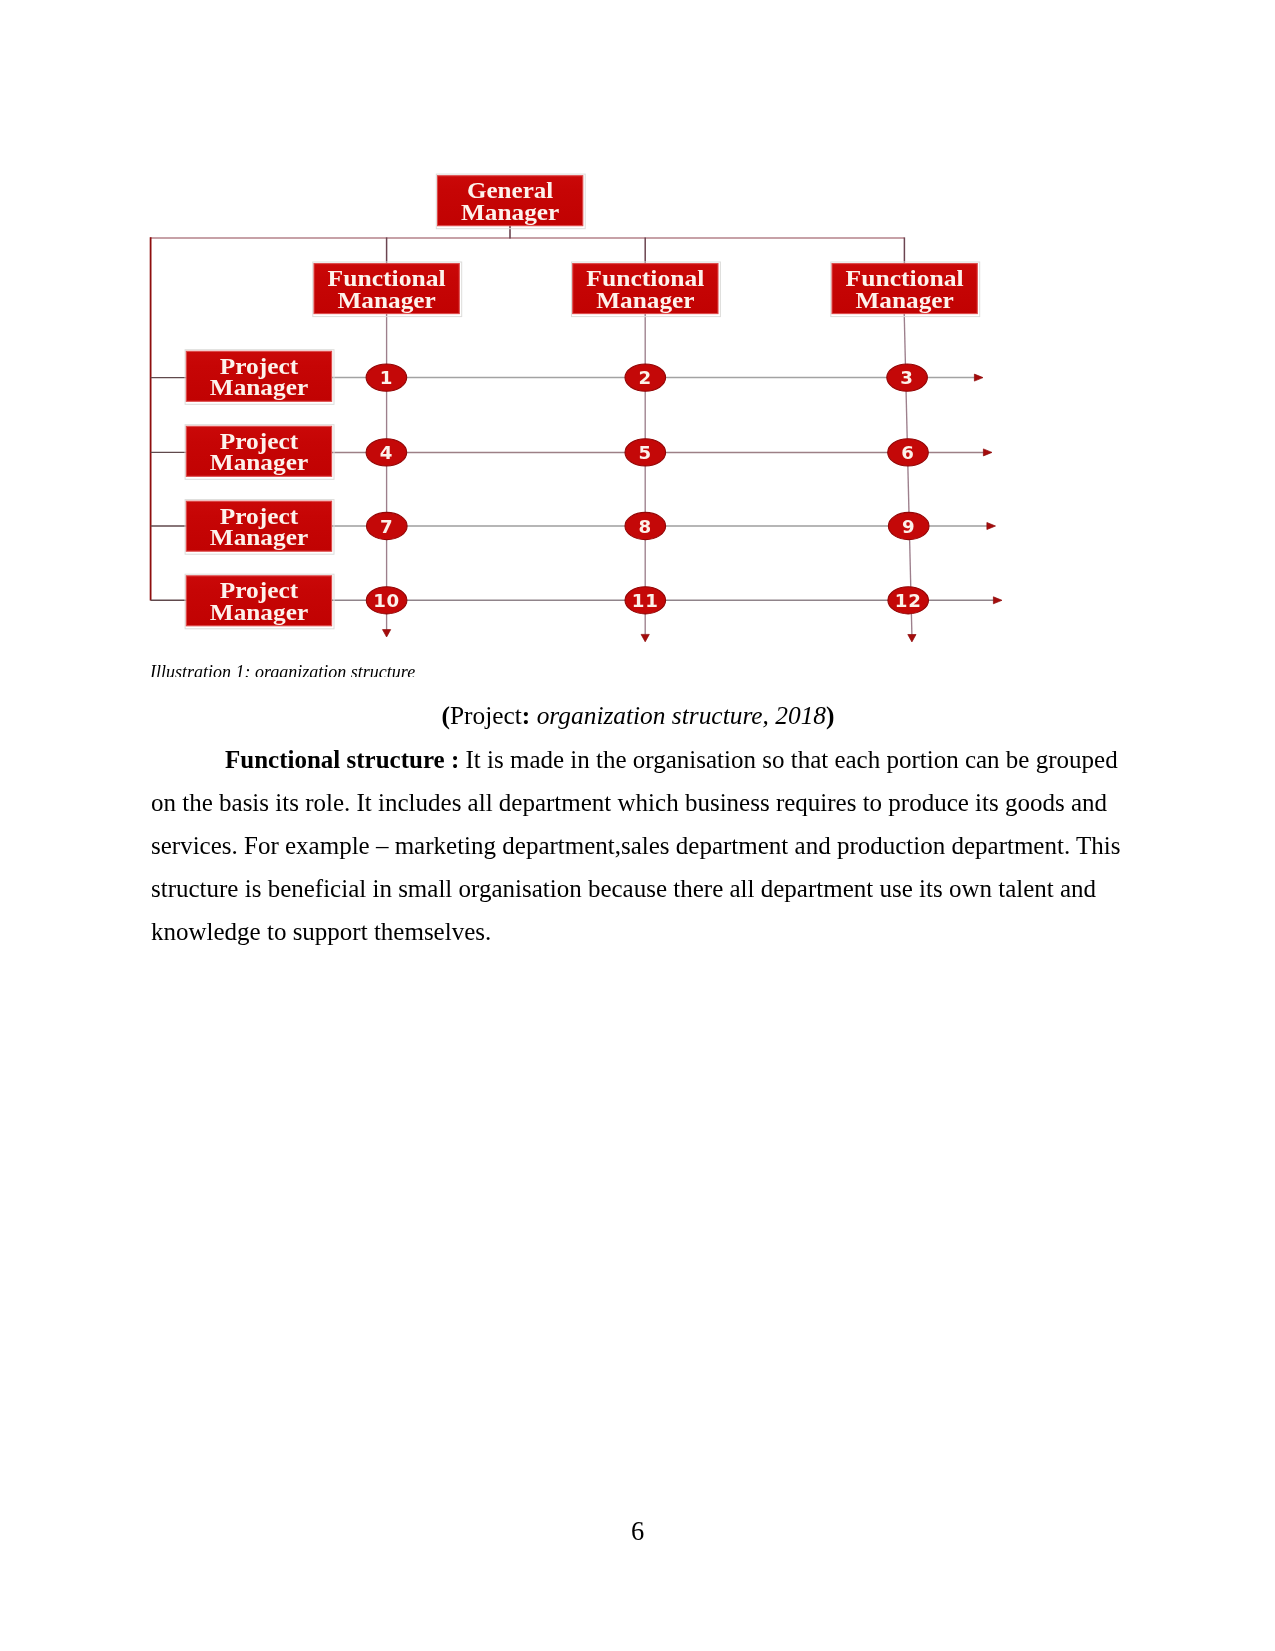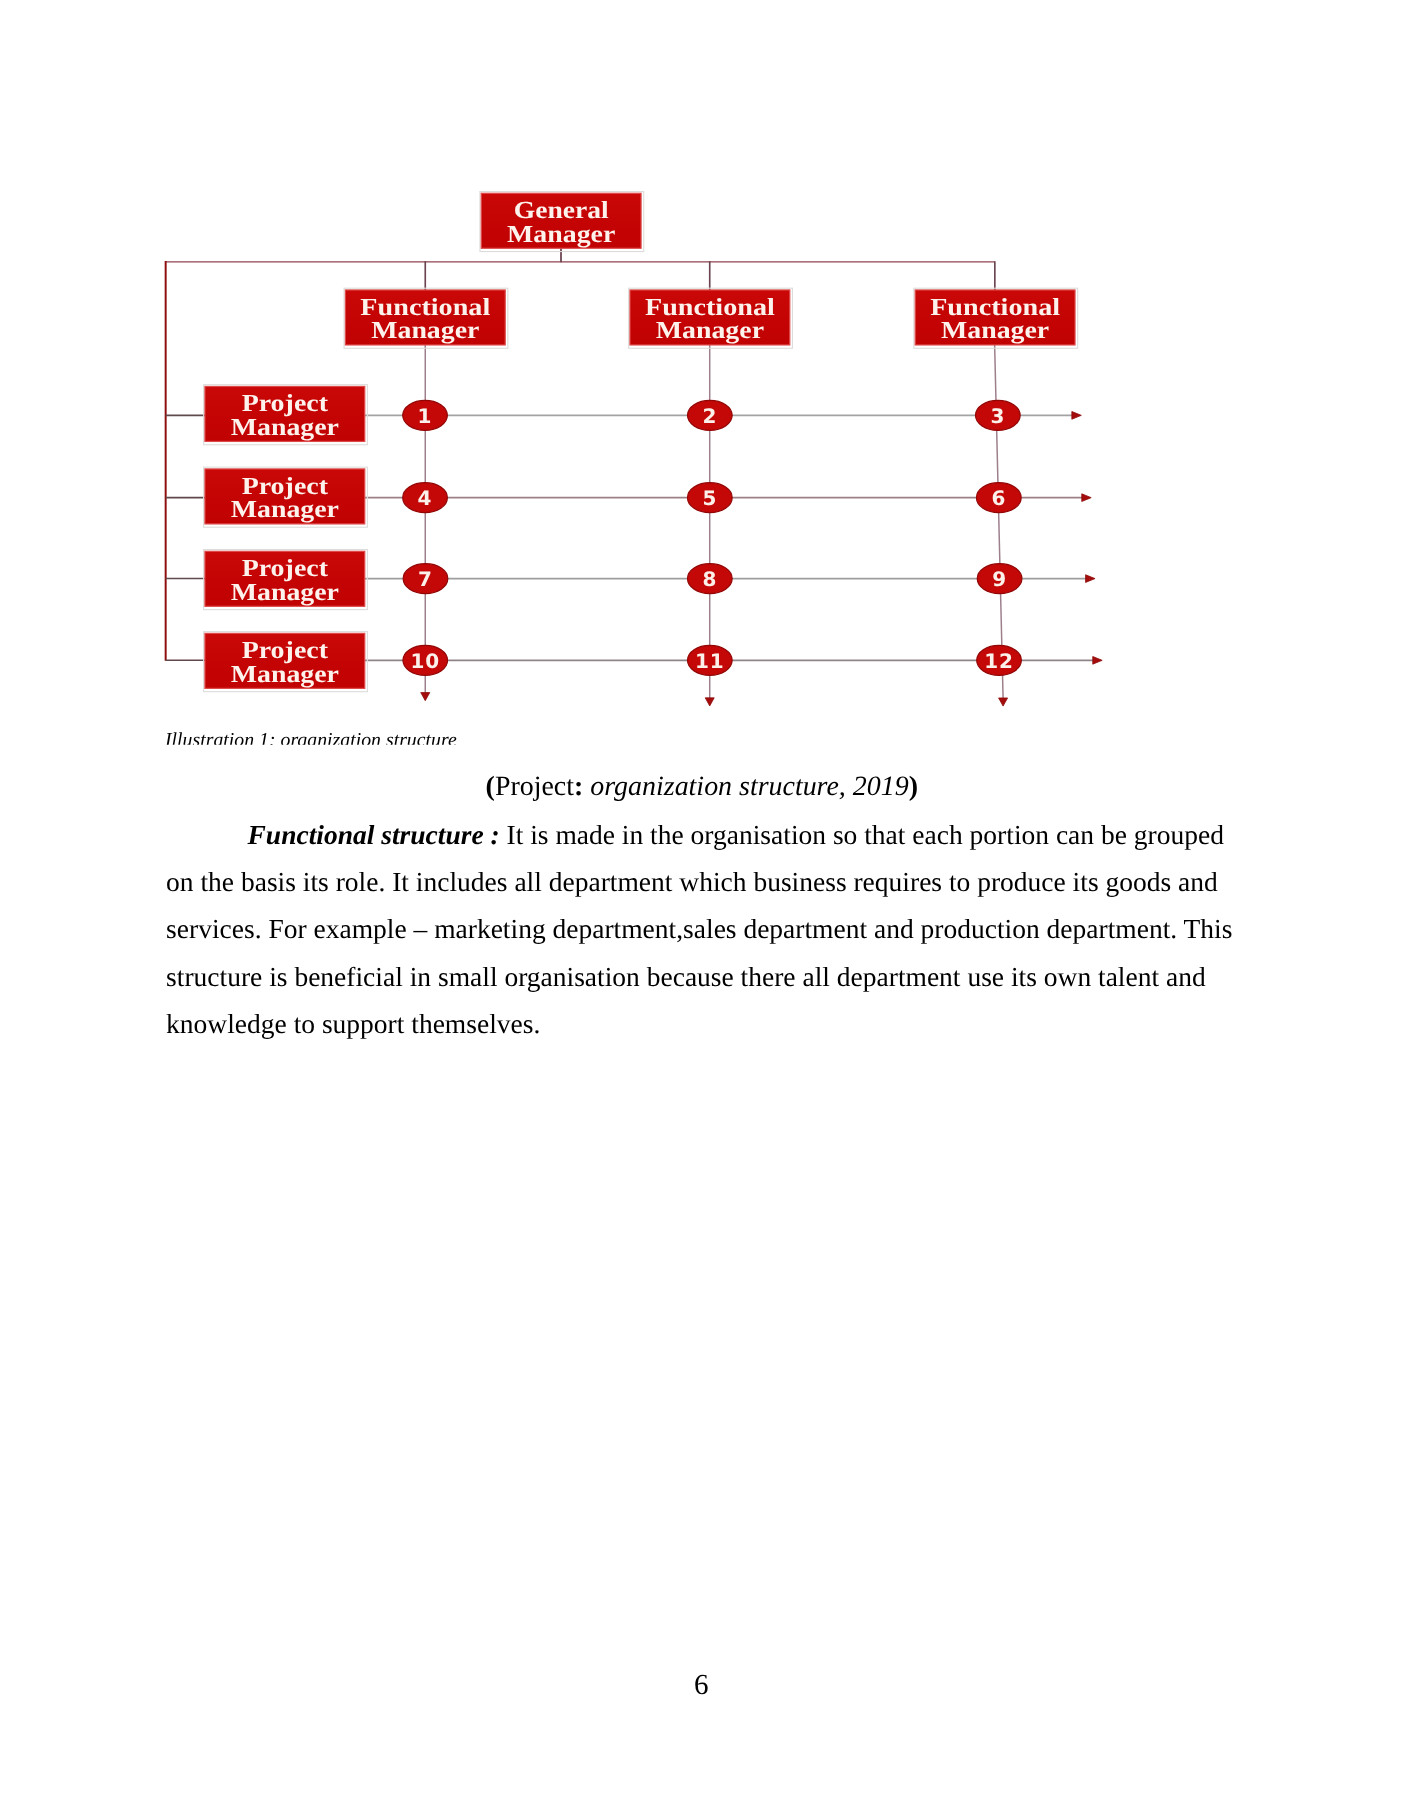--- a/index.html
+++ b/index.html
@@ -191,7 +191,7 @@
   </div>
 
   <div class="source">
-    <b>(</b><span>Project</span><b>: </b><i>organization structure, 2019</i><b>)</b>
+    <b>(</b><span>Project</span><b>: </b><i>organization structure, 2018</i><b>)</b>
   </div>
 
   <div class="para">

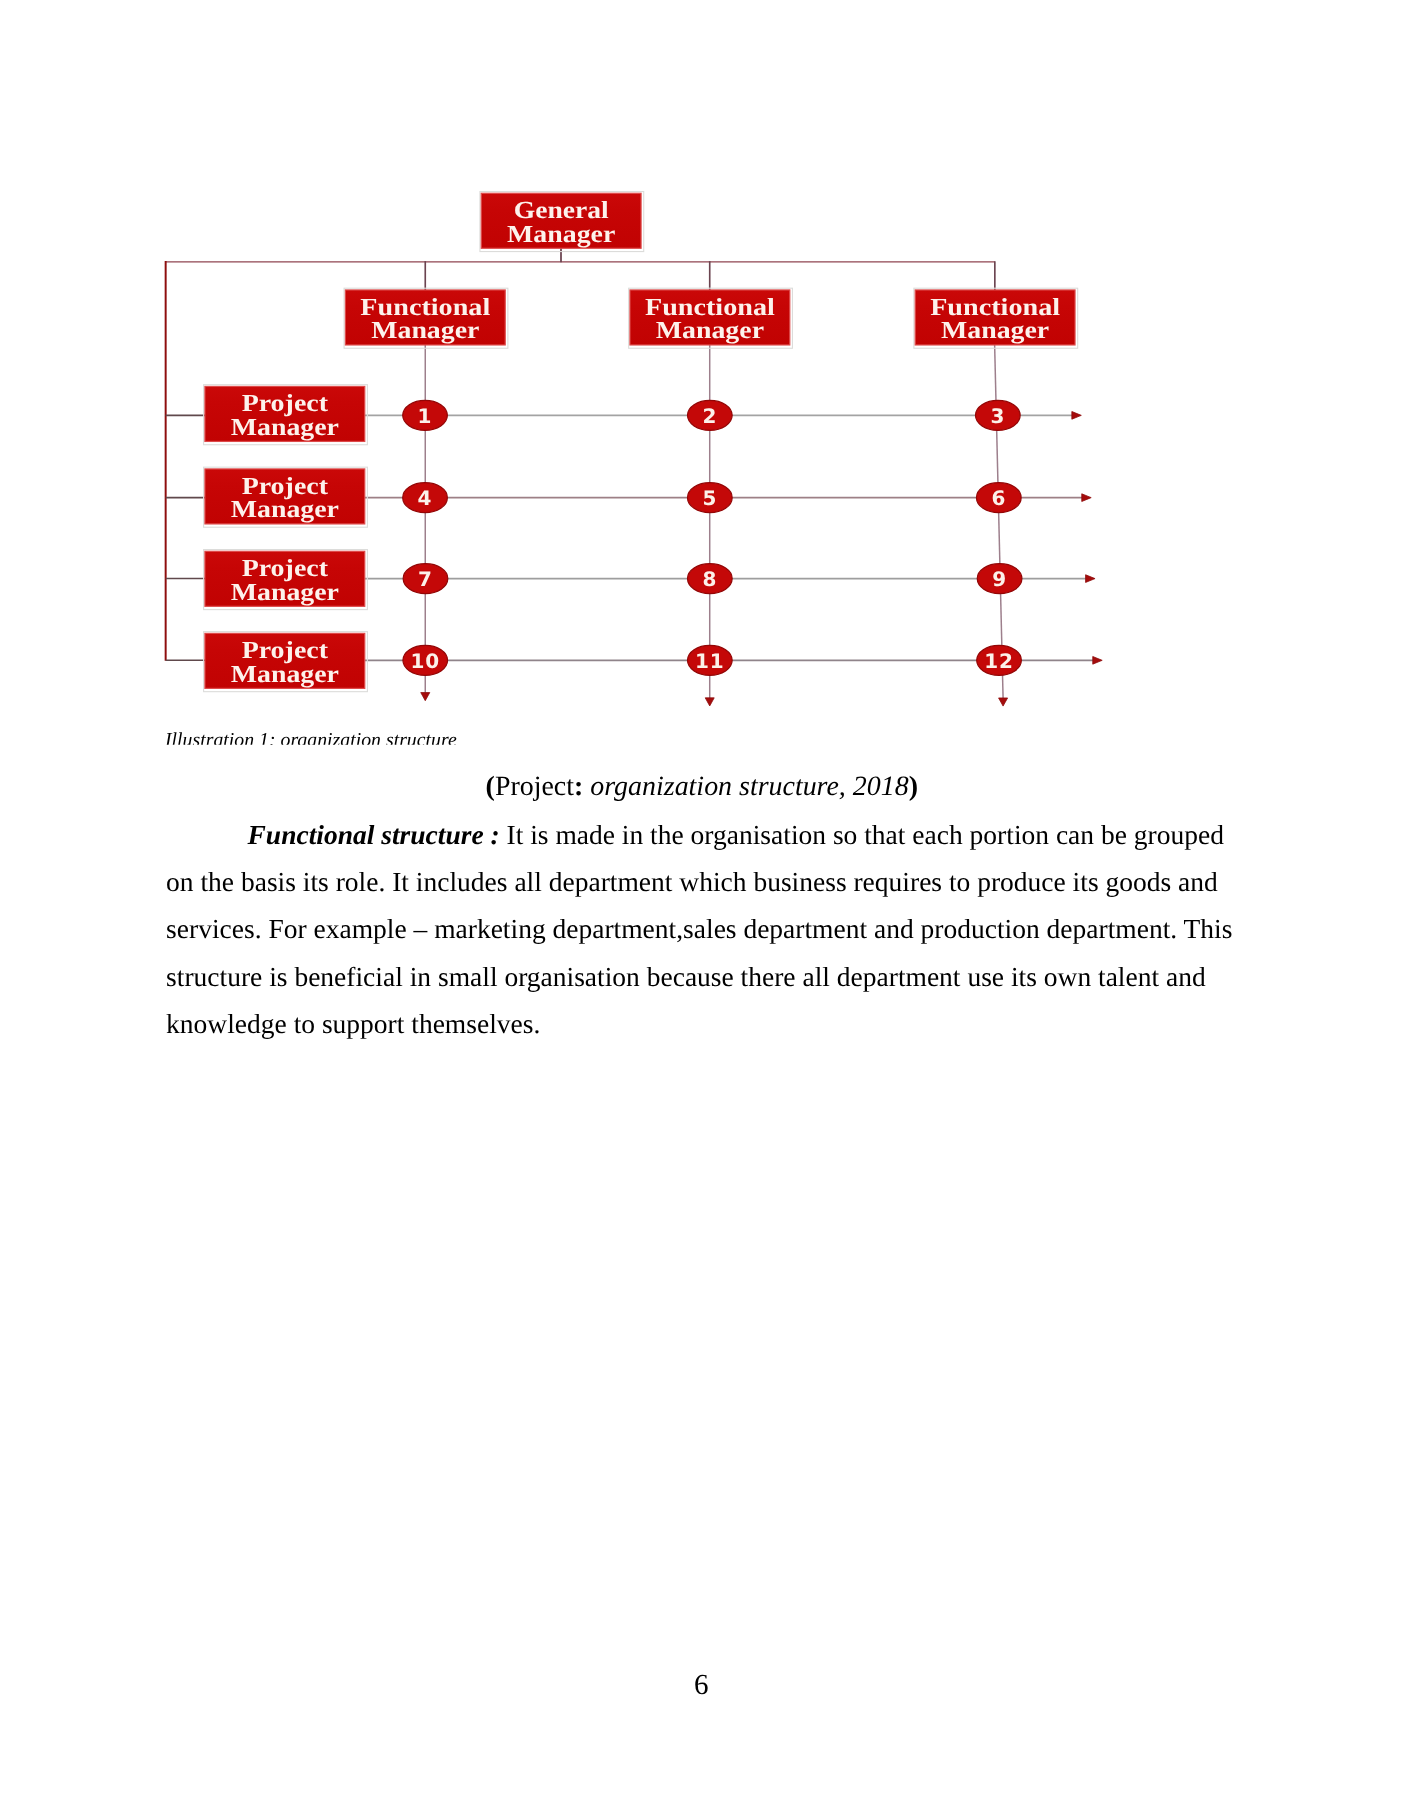--- a/index.html
+++ b/index.html
@@ -35,7 +35,7 @@
   
   .para { position:absolute; left:151px; top:738px; width:975px;
           font-size:25px; line-height:43px; text-align:left; }
-  .para .lead { font-weight:bold;font-style:italic; }
+  .para .lead { font-weight:bold; }
   .indent { display:inline-block; width:74px; }
 
   

